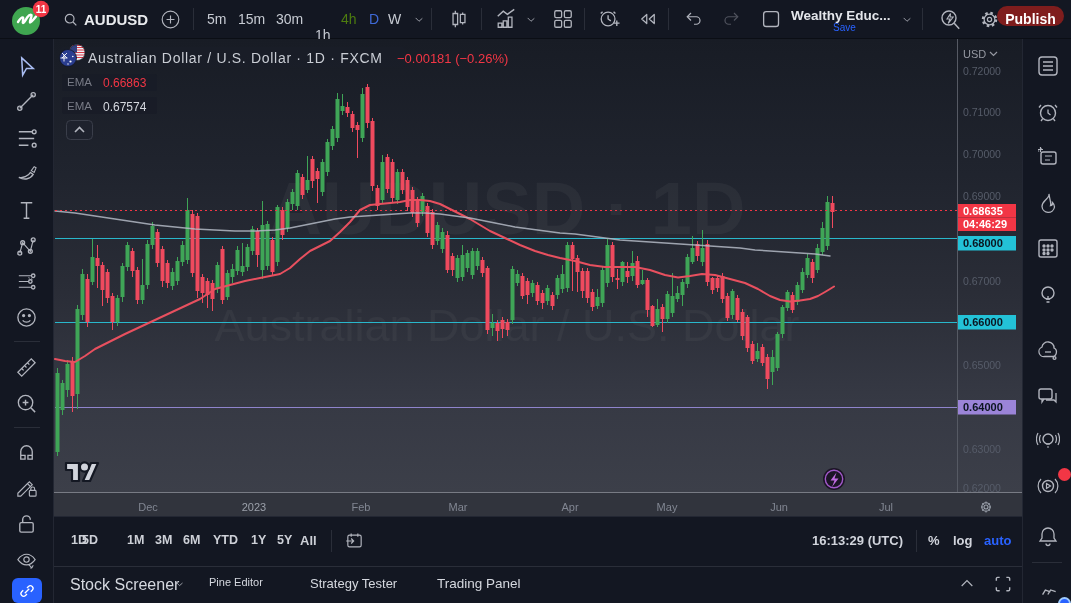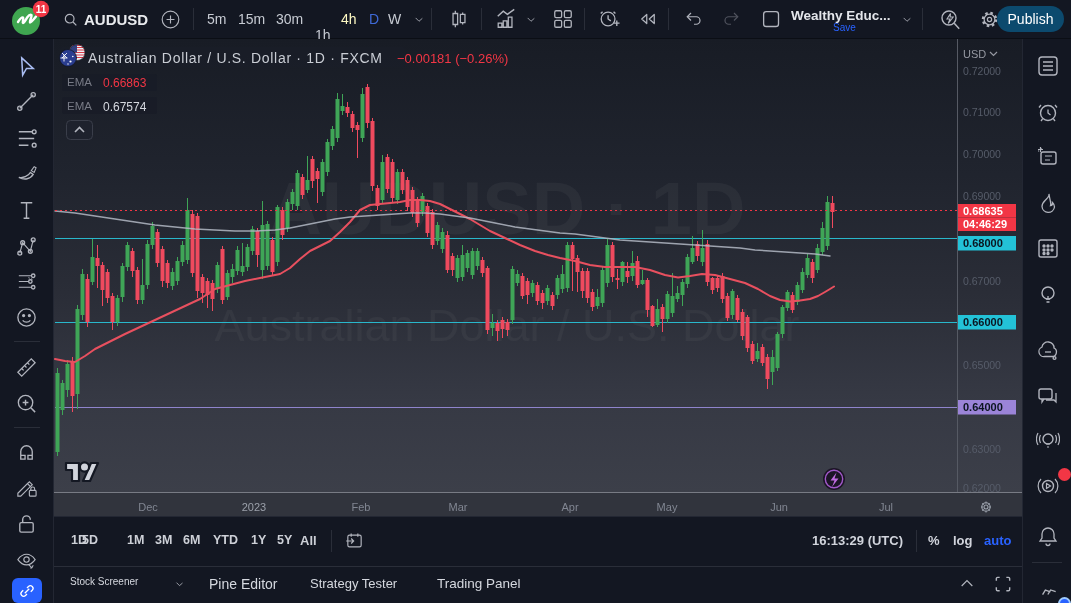--- a/index.html
+++ b/index.html
@@ -30,7 +30,7 @@
 <div class="tbtxt" style="left:238px;top:0;color:#c7cbd3;font-weight:normal">15m</div>
 <div class="tbtxt" style="left:276px;top:0;color:#c7cbd3;font-weight:normal">30m</div>
 <div class="tbtxt" style="left:315px;top:16px;color:#c7cbd3;font-weight:normal">1h</div>
-<div class="tbtxt" style="left:341px;top:0;color:#fef9c3;font-weight:normal">4h</div>
+<div class="tbtxt" style="left:341px;top:0;color:#4d7c0f;font-weight:normal">4h</div>
 <div class="tbtxt" style="left:369px;top:0;color:#3f6ad8;font-weight:normal">D</div>
 <div class="tbtxt" style="left:388px;top:0;color:#c7cbd3;font-weight:normal">W</div>
 <svg style="position:absolute;left:413px;top:15px" width="12" height="10" viewBox="0 0 24 24" fill="none" stroke="#b2b5be" stroke-width="1.4">

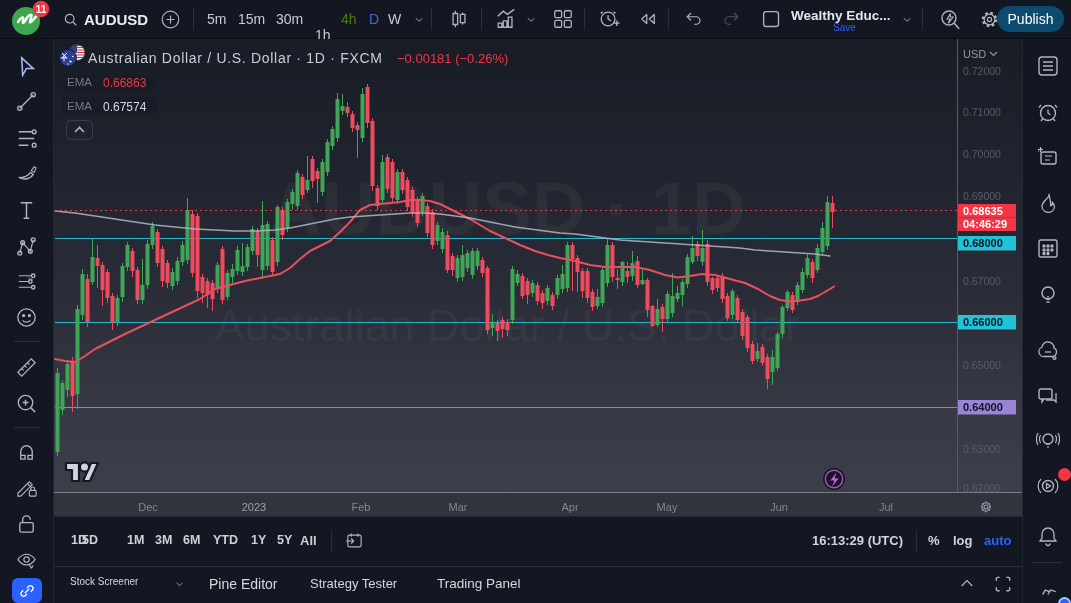--- a/index.html
+++ b/index.html
@@ -90,7 +90,7 @@
       <circle cx="12" cy="12" r="5.6" stroke-width="1.3"></circle>
       <circle cx="12" cy="12" r="2.2" stroke-width="1.3"></circle>
     </svg>
-<div class="abs" style="left:997px;top:6px;width:67px;height:26px;background:#0c4a6e;border-radius:13px;color:#fff;font-size:14px;font-weight:normal;text-align:center;line-height:26px">Publish</div>
+<div class="abs" style="left:997px;top:6px;width:67px;height:20px;background:#7f1d1d;border-radius:13px;color:#fff;font-size:14px;font-weight:bold;text-align:center;line-height:26px">Publish</div>
 <div class="abs" style="left:0;top:39px;width:54px;height:564px;background:#131722;border-right:1px solid #232733"></div>
 <svg style="position:absolute;left:15px;top:55px" width="23" height="23" viewBox="0 0 24 24" fill="none" stroke="#b2b5be" stroke-width="1.4">
       <path d="M7 3l12 11h-7l-4 7z" stroke="#a9bdf2" stroke-width="1.6" fill="none"></path>

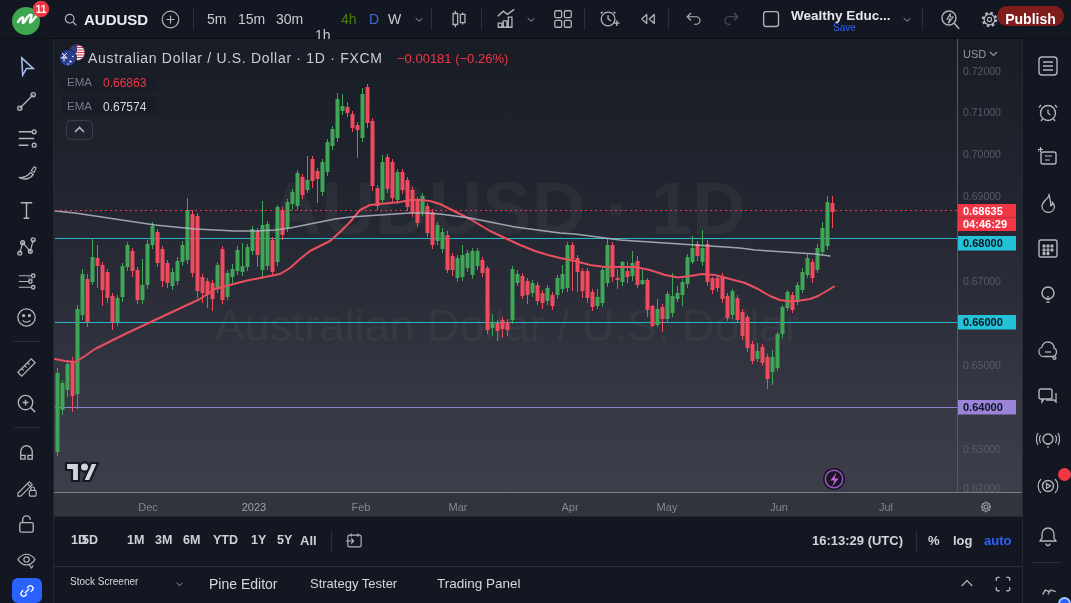--- a/index.html
+++ b/index.html
@@ -641,7 +641,7 @@
 <div class="abs" style="left:953px;top:533px;color:#d1d4dc;font-size:13px;font-weight:bold">log</div>
 <div class="abs" style="left:984px;top:533px;color:#2962ff;font-size:13px;font-weight:bold">auto</div>
 <div class="abs" style="left:54px;top:567px;width:968px;height:36px;background:#131722"></div>
-<div class="abs" style="left:70px;top:576px;color:#d5d8df;font-size:10px">Stock Screener</div>
+<div class="abs" style="left:70px;top:576px;color:#d5d8df;font-size:16px">Stock Screener</div>
 <svg style="position:absolute;left:174px;top:580px" width="11" height="9" viewBox="0 0 24 24" fill="none" stroke="#b2b5be" stroke-width="1.4">
       <path d="M4 7l8 8 8-7" stroke-width="2.2"></path>
     </svg>

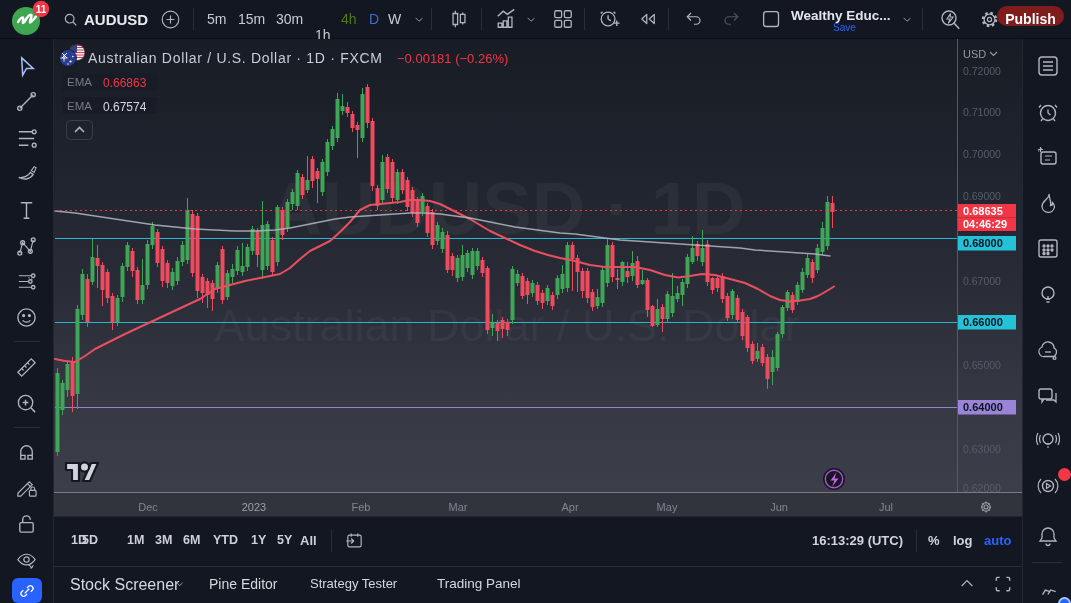--- a/index.html
+++ b/index.html
@@ -645,7 +645,7 @@
 <svg style="position:absolute;left:174px;top:580px" width="11" height="9" viewBox="0 0 24 24" fill="none" stroke="#b2b5be" stroke-width="1.4">
       <path d="M4 7l8 8 8-7" stroke-width="2.2"></path>
     </svg>
-<div class="abs" style="left:209px;top:576px;color:#d5d8df;font-size:14px">Pine Editor</div>
+<div class="abs" style="left:209px;top:576px;color:#d5d8df;font-size:11px">Pine Editor</div>
 <div class="abs" style="left:310px;top:576px;color:#d5d8df;font-size:13px">Strategy Tester</div>
 <div class="abs" style="left:437px;top:576px;color:#d5d8df;font-size:13.5px">Trading Panel</div>
 <svg style="position:absolute;left:956px;top:576px" width="22" height="16" viewBox="0 0 24 24" fill="none" stroke="#b2b5be" stroke-width="1.4">

